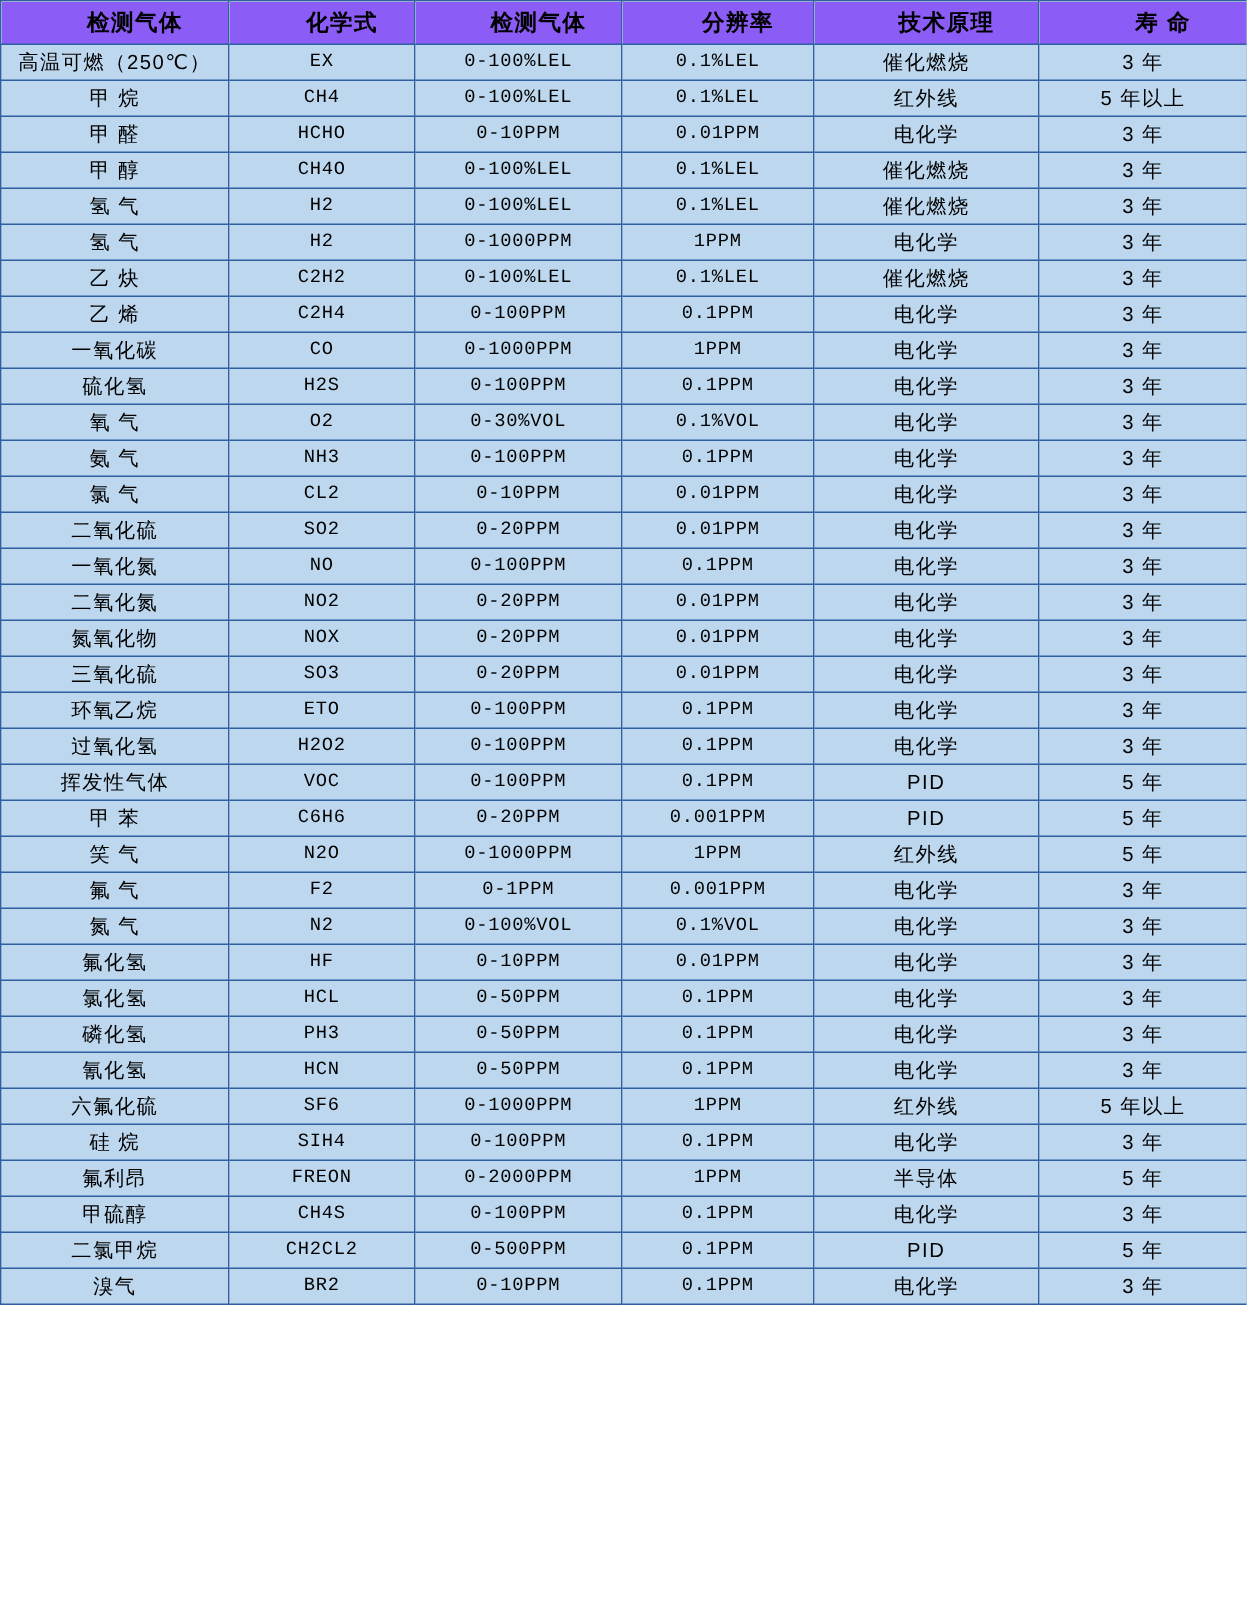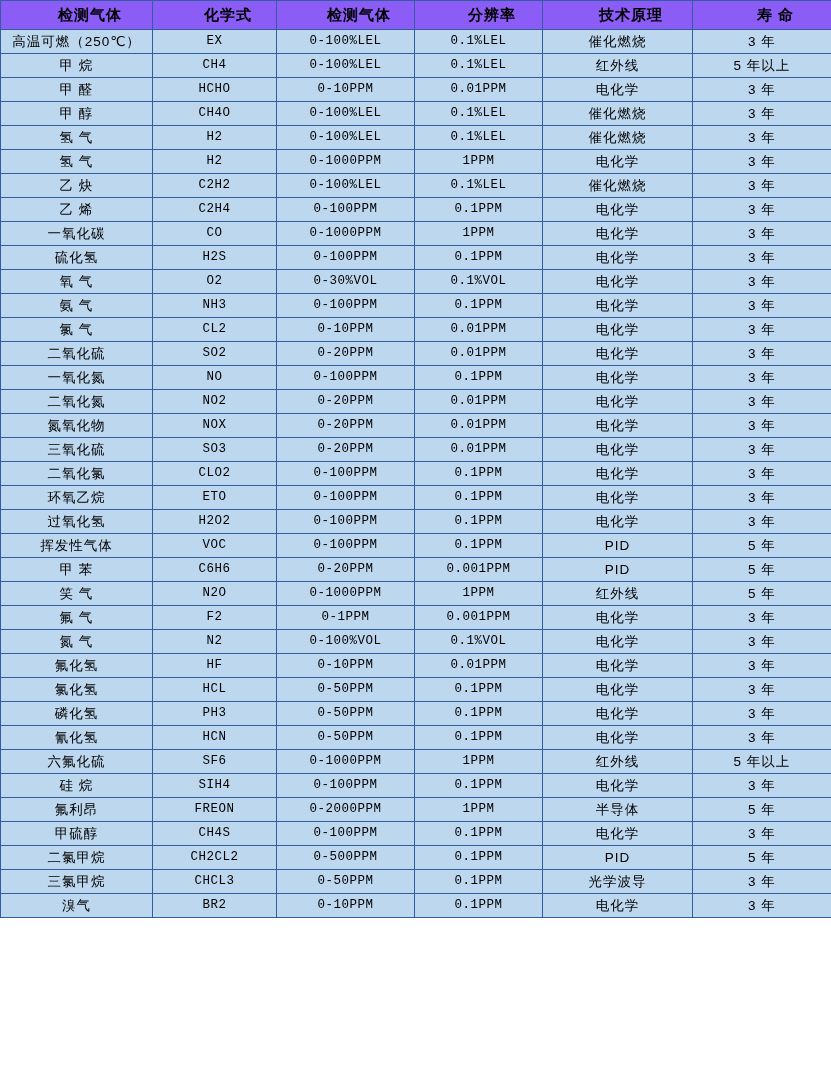--- a/index.html
+++ b/index.html
@@ -225,14 +225,6 @@
         <td class="cn">3 年</td>
       </tr>
       <tr>
-        <td class="cn">二氧化氯</td>
-        <td class="mono">CLO2</td>
-        <td class="mono">0-100PPM</td>
-        <td class="mono">0.1PPM</td>
-        <td class="cn">电化学</td>
-        <td class="cn">3 年</td>
-      </tr>
-      <tr>
         <td class="cn">环氧乙烷</td>
         <td class="mono">ETO</td>
         <td class="mono">0-100PPM</td>

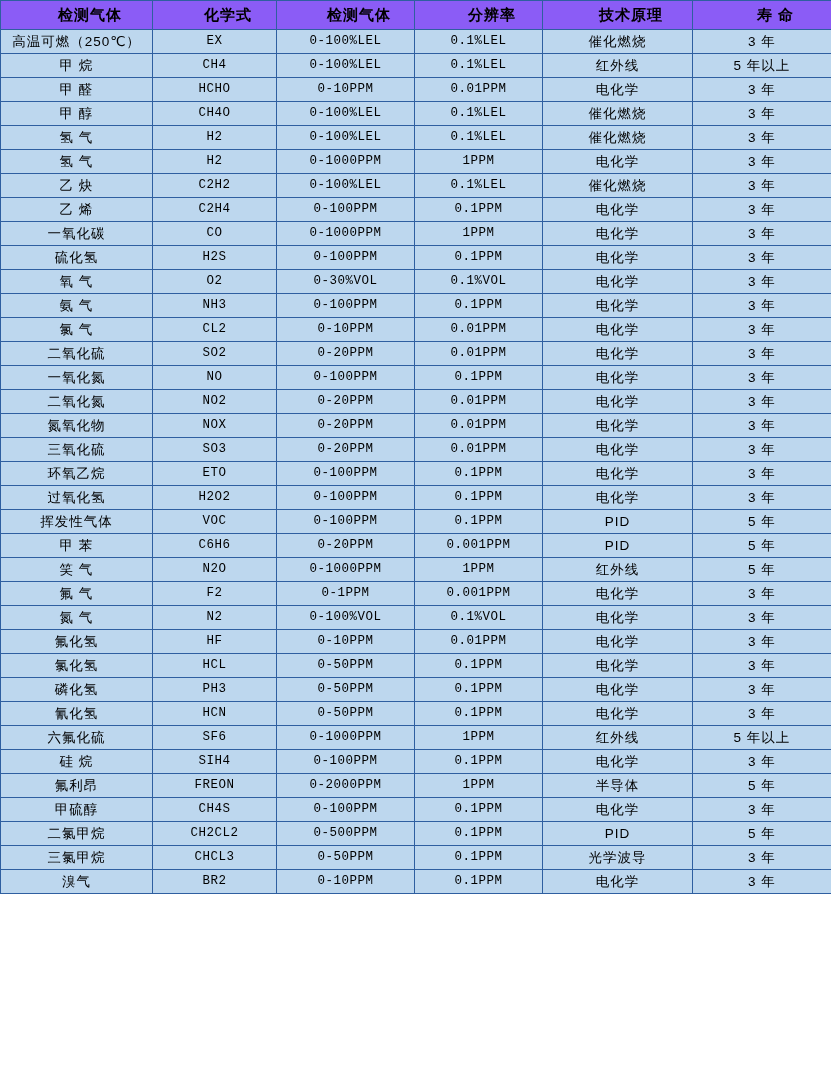--- a/index.html
+++ b/index.html
@@ -353,14 +353,6 @@
         <td class="cn">5 年</td>
       </tr>
       <tr>
-        <td class="cn">三氯甲烷</td>
-        <td class="mono">CHCL3</td>
-        <td class="mono">0-50PPM</td>
-        <td class="mono">0.1PPM</td>
-        <td class="cn">光学波导</td>
-        <td class="cn">3 年</td>
-      </tr>
-      <tr>
         <td class="cn">溴气</td>
         <td class="mono">BR2</td>
         <td class="mono">0-10PPM</td>

